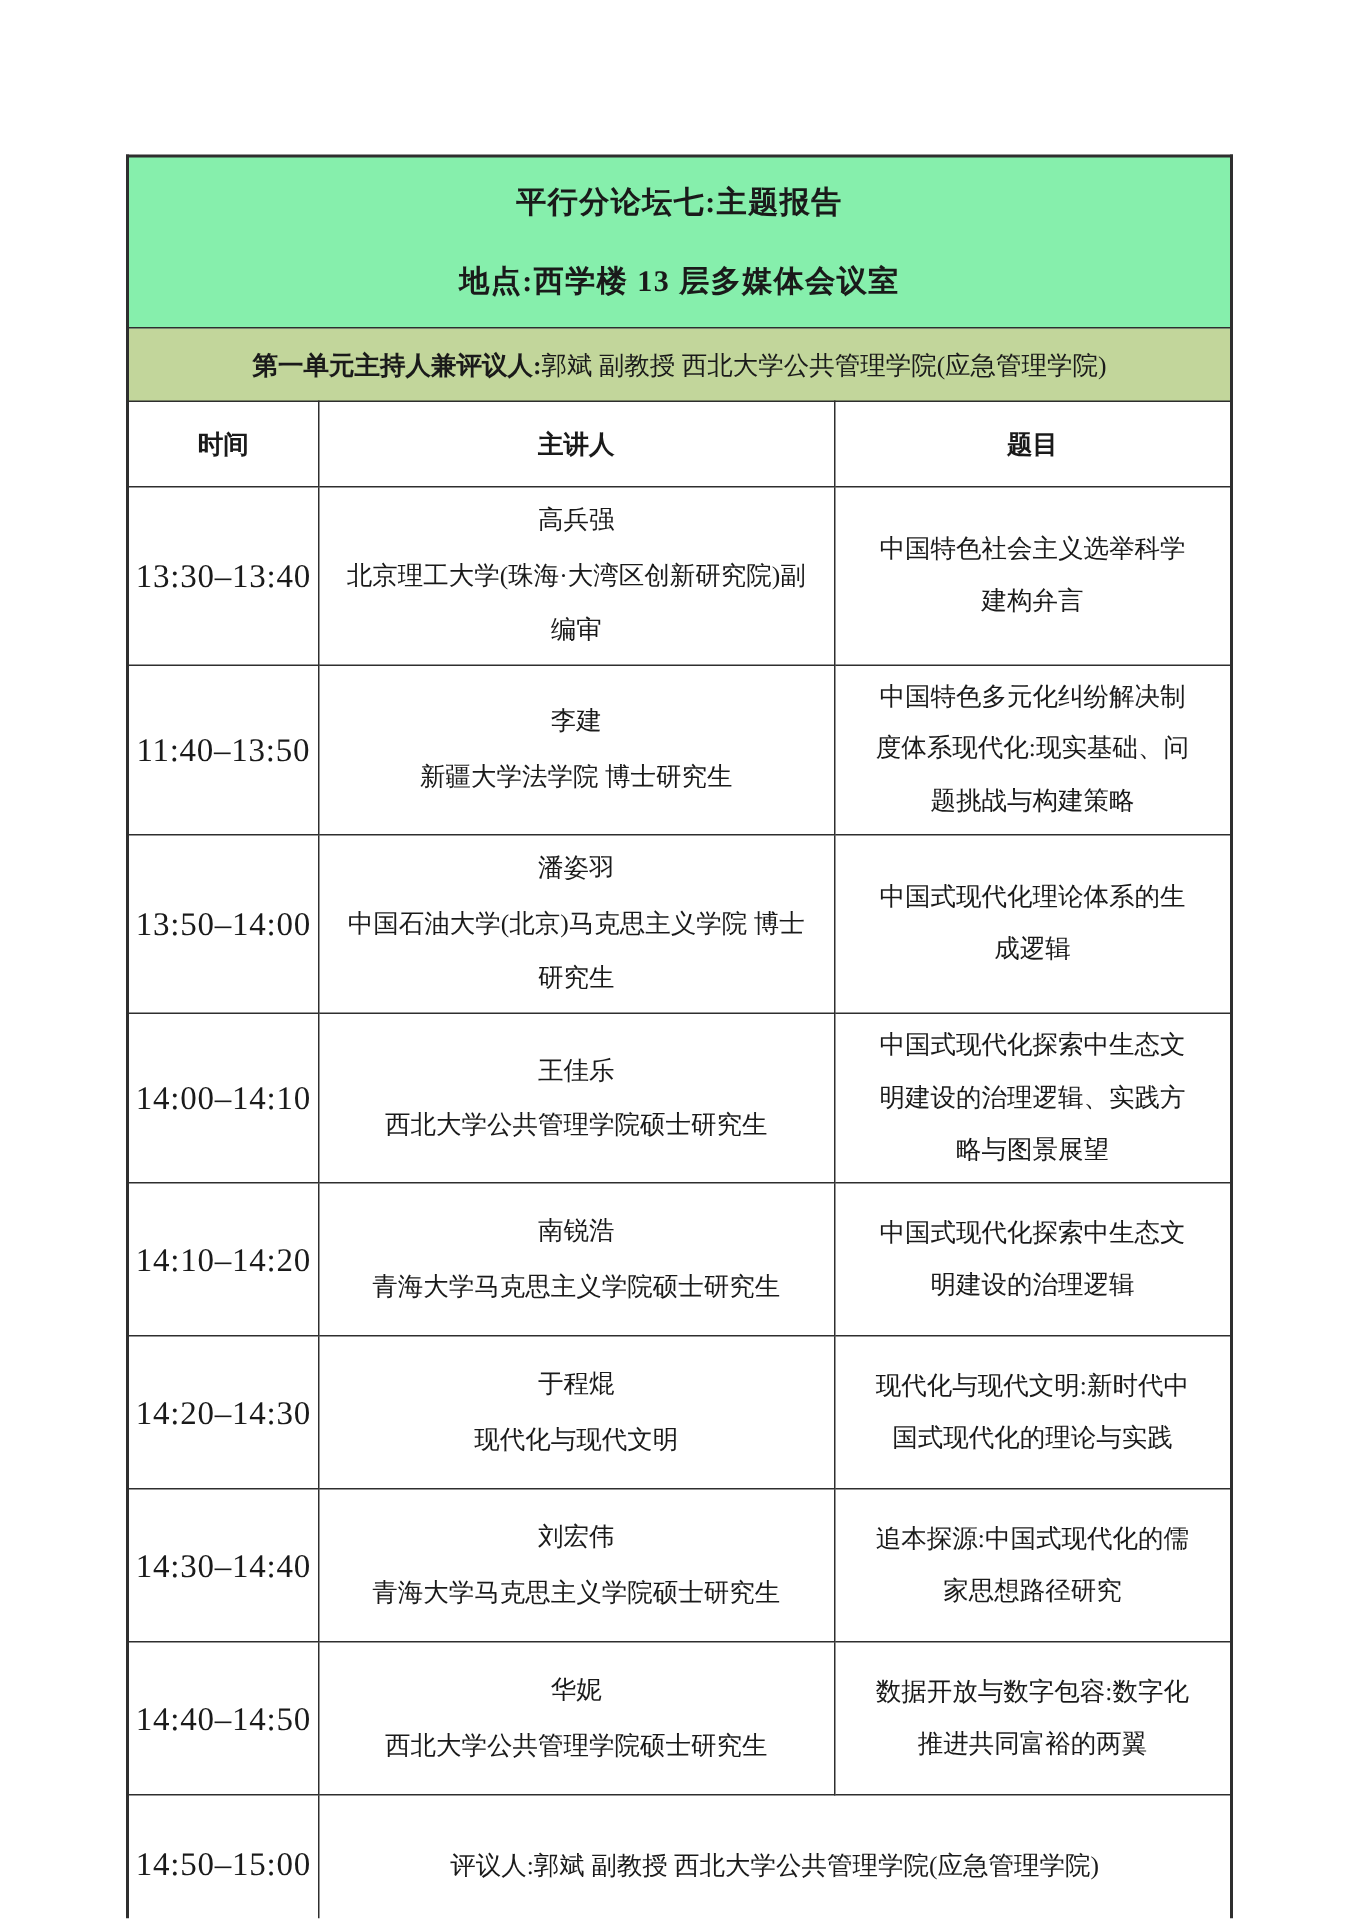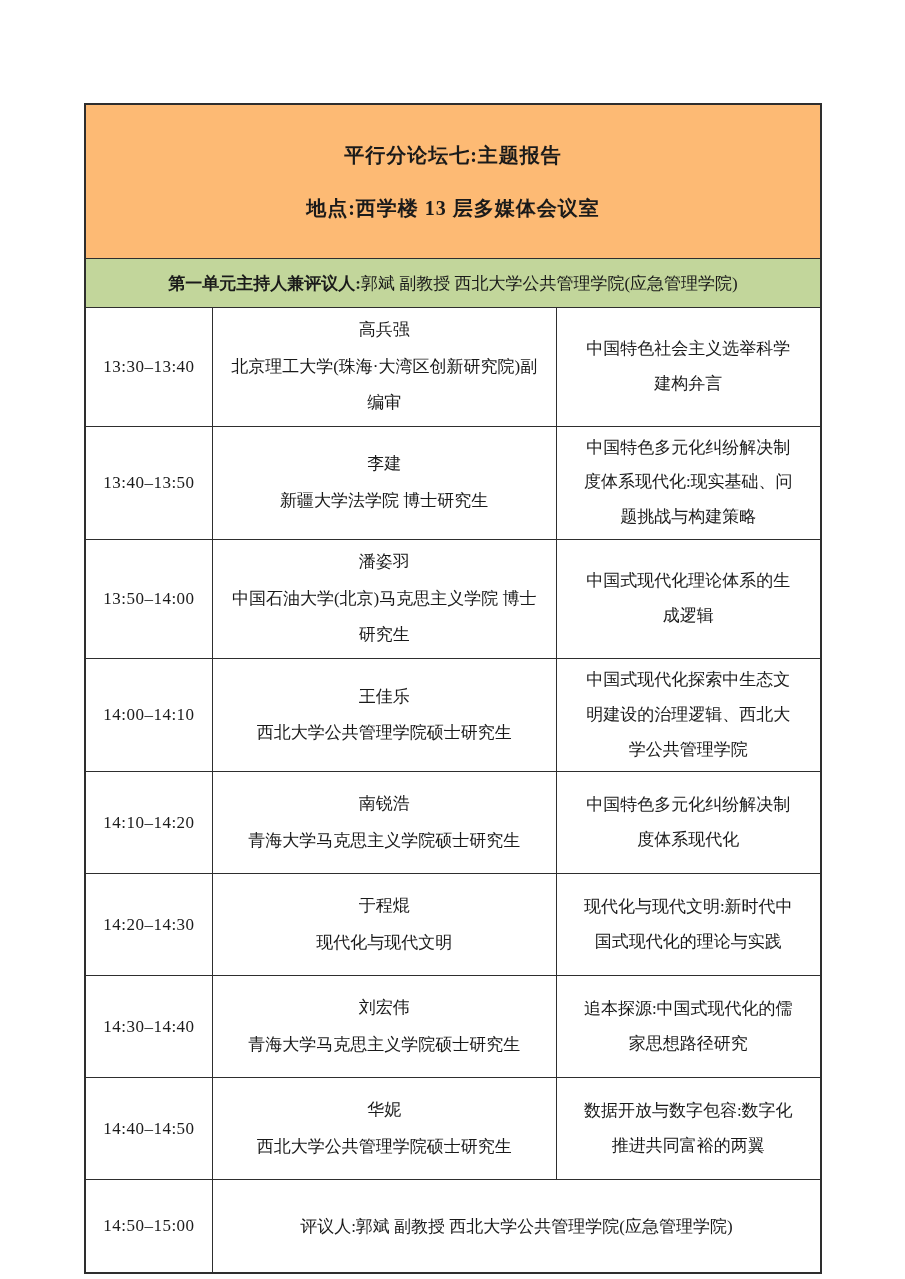--- a/index.html
+++ b/index.html
@@ -24,9 +24,9 @@
 
   
   tr.banner-row td{
-    background:#fdba74;
+    background:#86efac;
     height:113px;
-    padding:20px 10px;
+    padding:0 10px;
   }
   .banner-line{
     font-weight:bold;

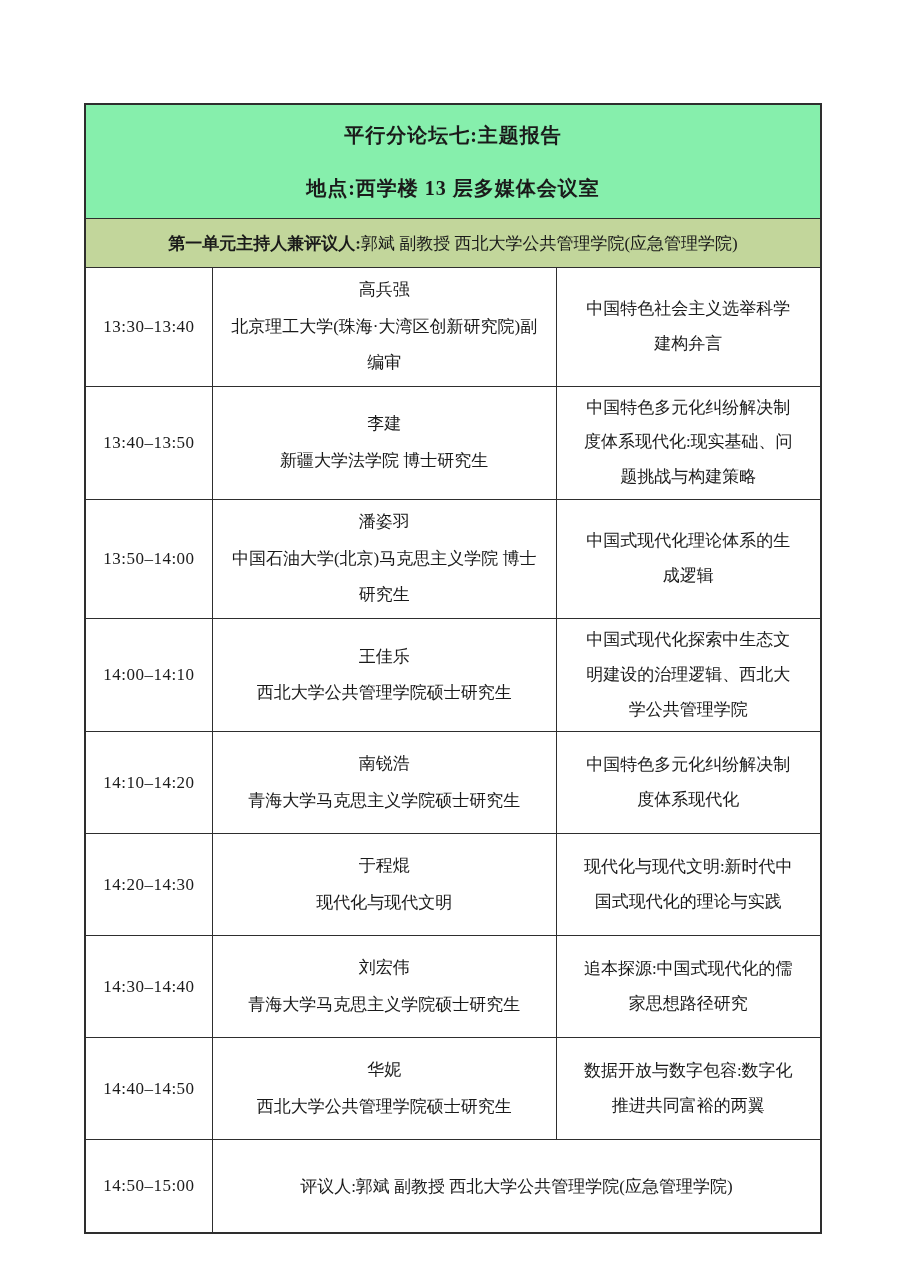--- a/index.html
+++ b/index.html
@@ -98,6 +98,11 @@
           <span class="unit-label">第一单元主持人兼评议人:</span><span>郭斌 副教授 西北大学公共管理学院(应急管理学院)</span>
         </td>
       </tr>
+      <tr class="head-row">
+        <th>时间</th>
+        <th>主讲人</th>
+        <th>题目</th>
+      </tr>
     </thead>
 
     <tbody>

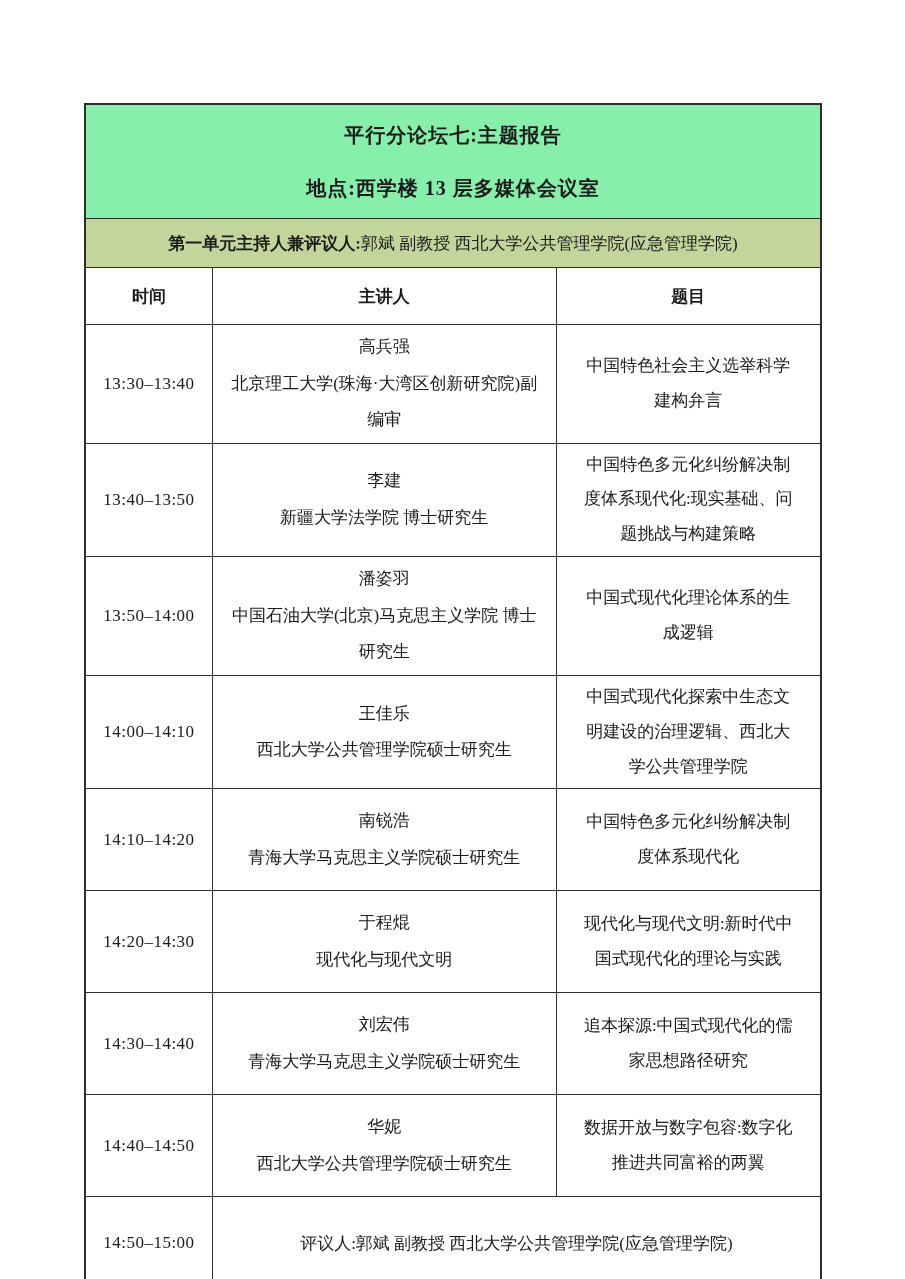--- a/index.html
+++ b/index.html
@@ -56,7 +56,7 @@
 
   
   tr.data-row td{height:93px;background:#fff;}
-  td.time{font-size:17px;letter-spacing:0.5px;margin-top:44px;}
+  td.time{font-size:22px;letter-spacing:0.5px;margin-top:44px;}
   td.speaker{font-size:17px;line-height:2.15;padding:4px 14px;}
   td.title-cell{font-size:17px;line-height:2.05;padding:4px 25px;}
 

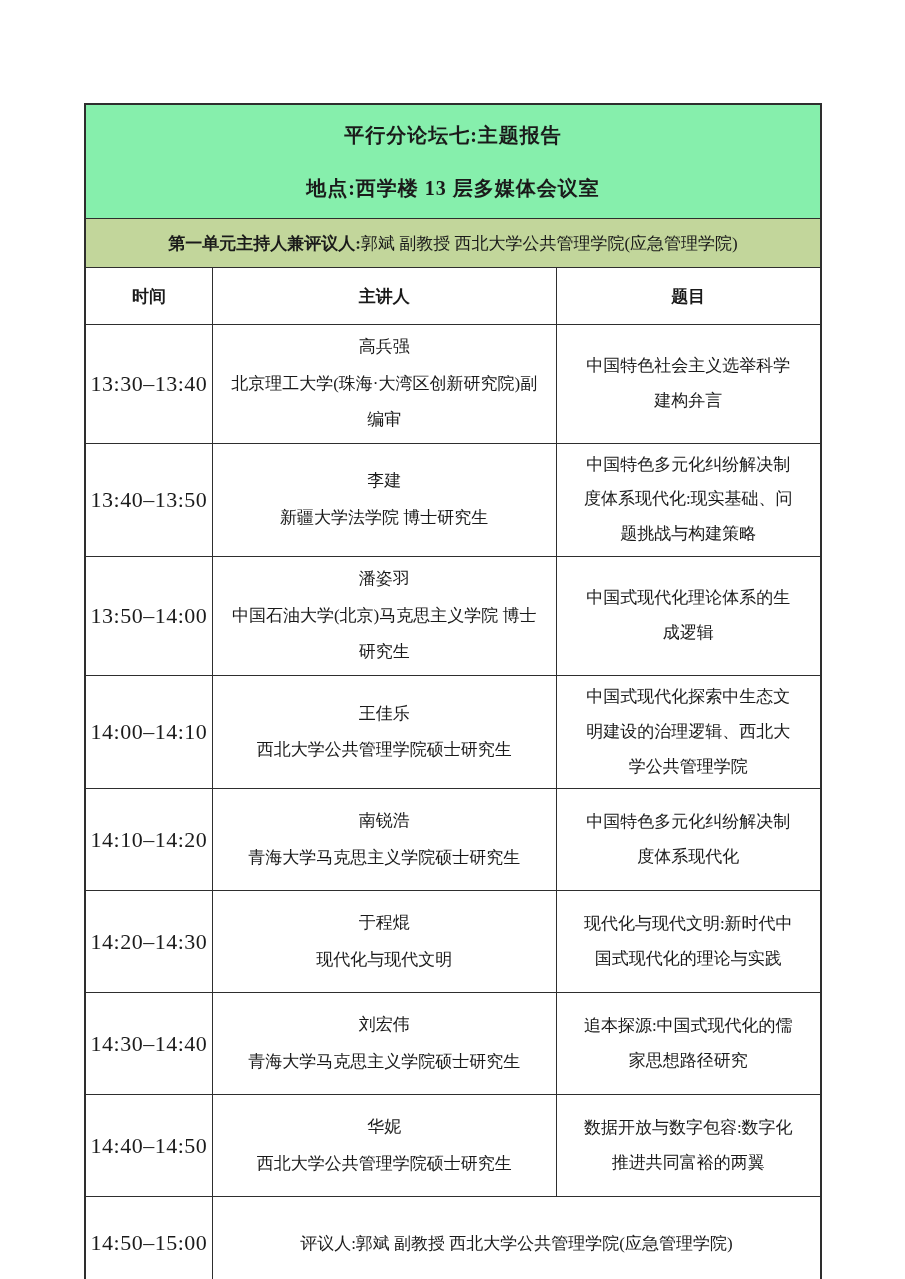--- a/index.html
+++ b/index.html
@@ -116,7 +116,7 @@
   </tr>
 
   <tr class="data-row">
-    <td class="time">13:40–13:50</td>
+    <td class="time">11:40–13:50</td>
     <td class="speaker">
       <div>李建</div>
       <div>新疆大学法学院 博士研究生</div>

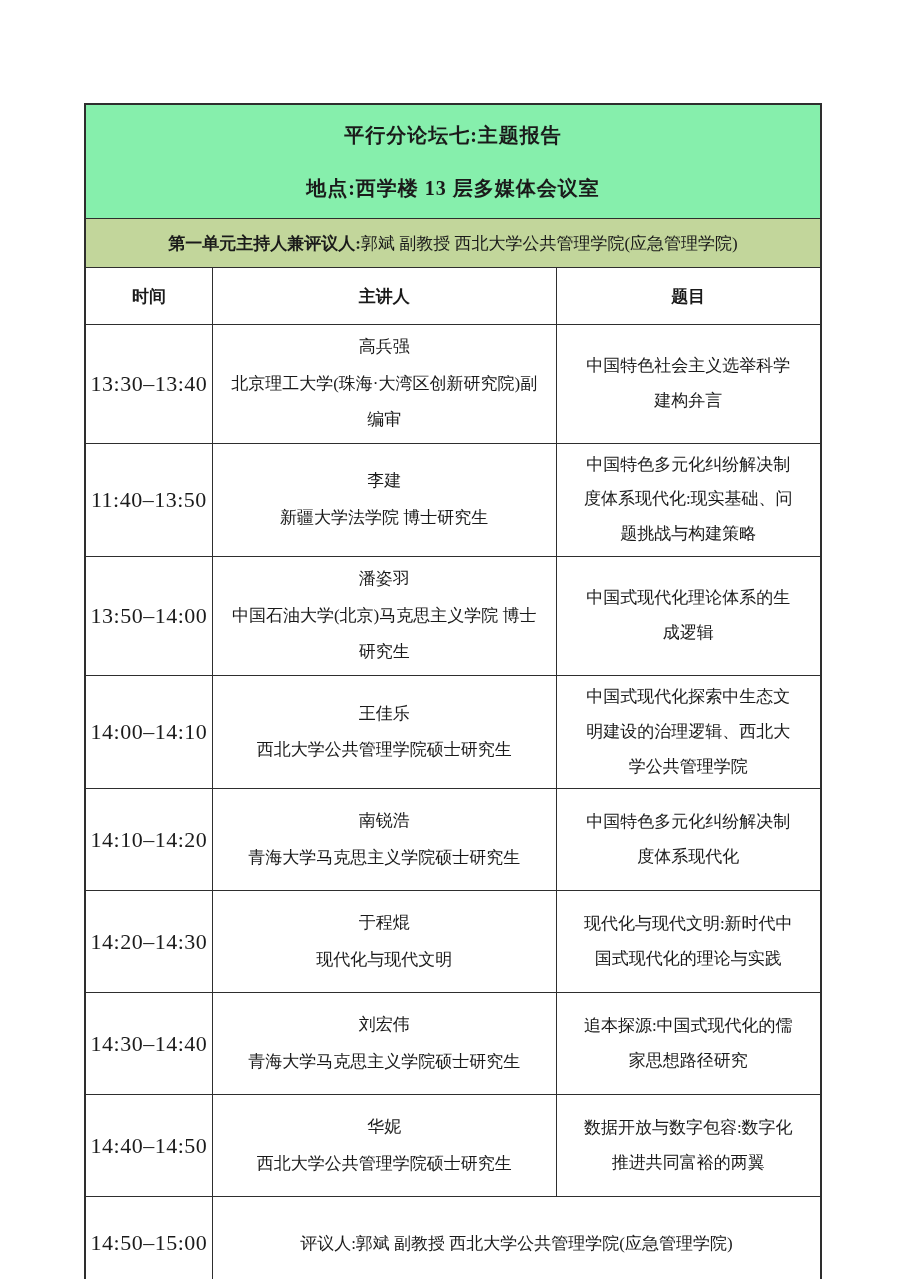--- a/index.html
+++ b/index.html
@@ -139,7 +139,7 @@
       <div>王佳乐</div>
       <div>西北大学公共管理学院硕士研究生</div>
     </td>
-    <td class="title-cell">中国式现代化探索中生态文明建设的治理逻辑、西北大学公共管理学院</td>
+    <td class="title-cell">中国式现代化探索中生态文明建设的治理逻辑、实践方略与图景展望</td>
   </tr>
 
   <tr class="data-row">

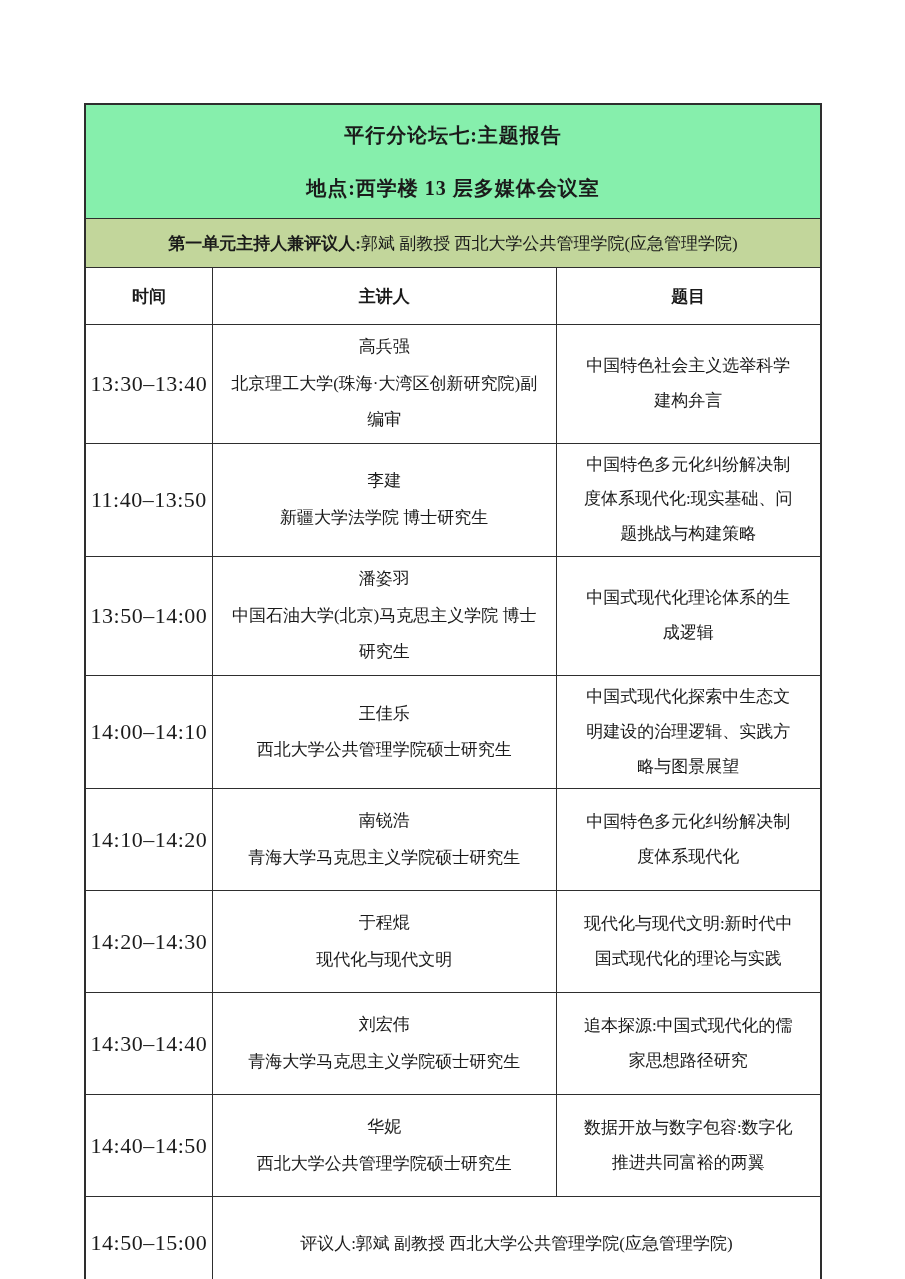--- a/index.html
+++ b/index.html
@@ -148,7 +148,7 @@
       <div>南锐浩</div>
       <div>青海大学马克思主义学院硕士研究生</div>
     </td>
-    <td class="title-cell">中国特色多元化纠纷解决制度体系现代化</td>
+    <td class="title-cell">中国式现代化探索中生态文明建设的治理逻辑</td>
   </tr>
 
   <tr class="data-row">

